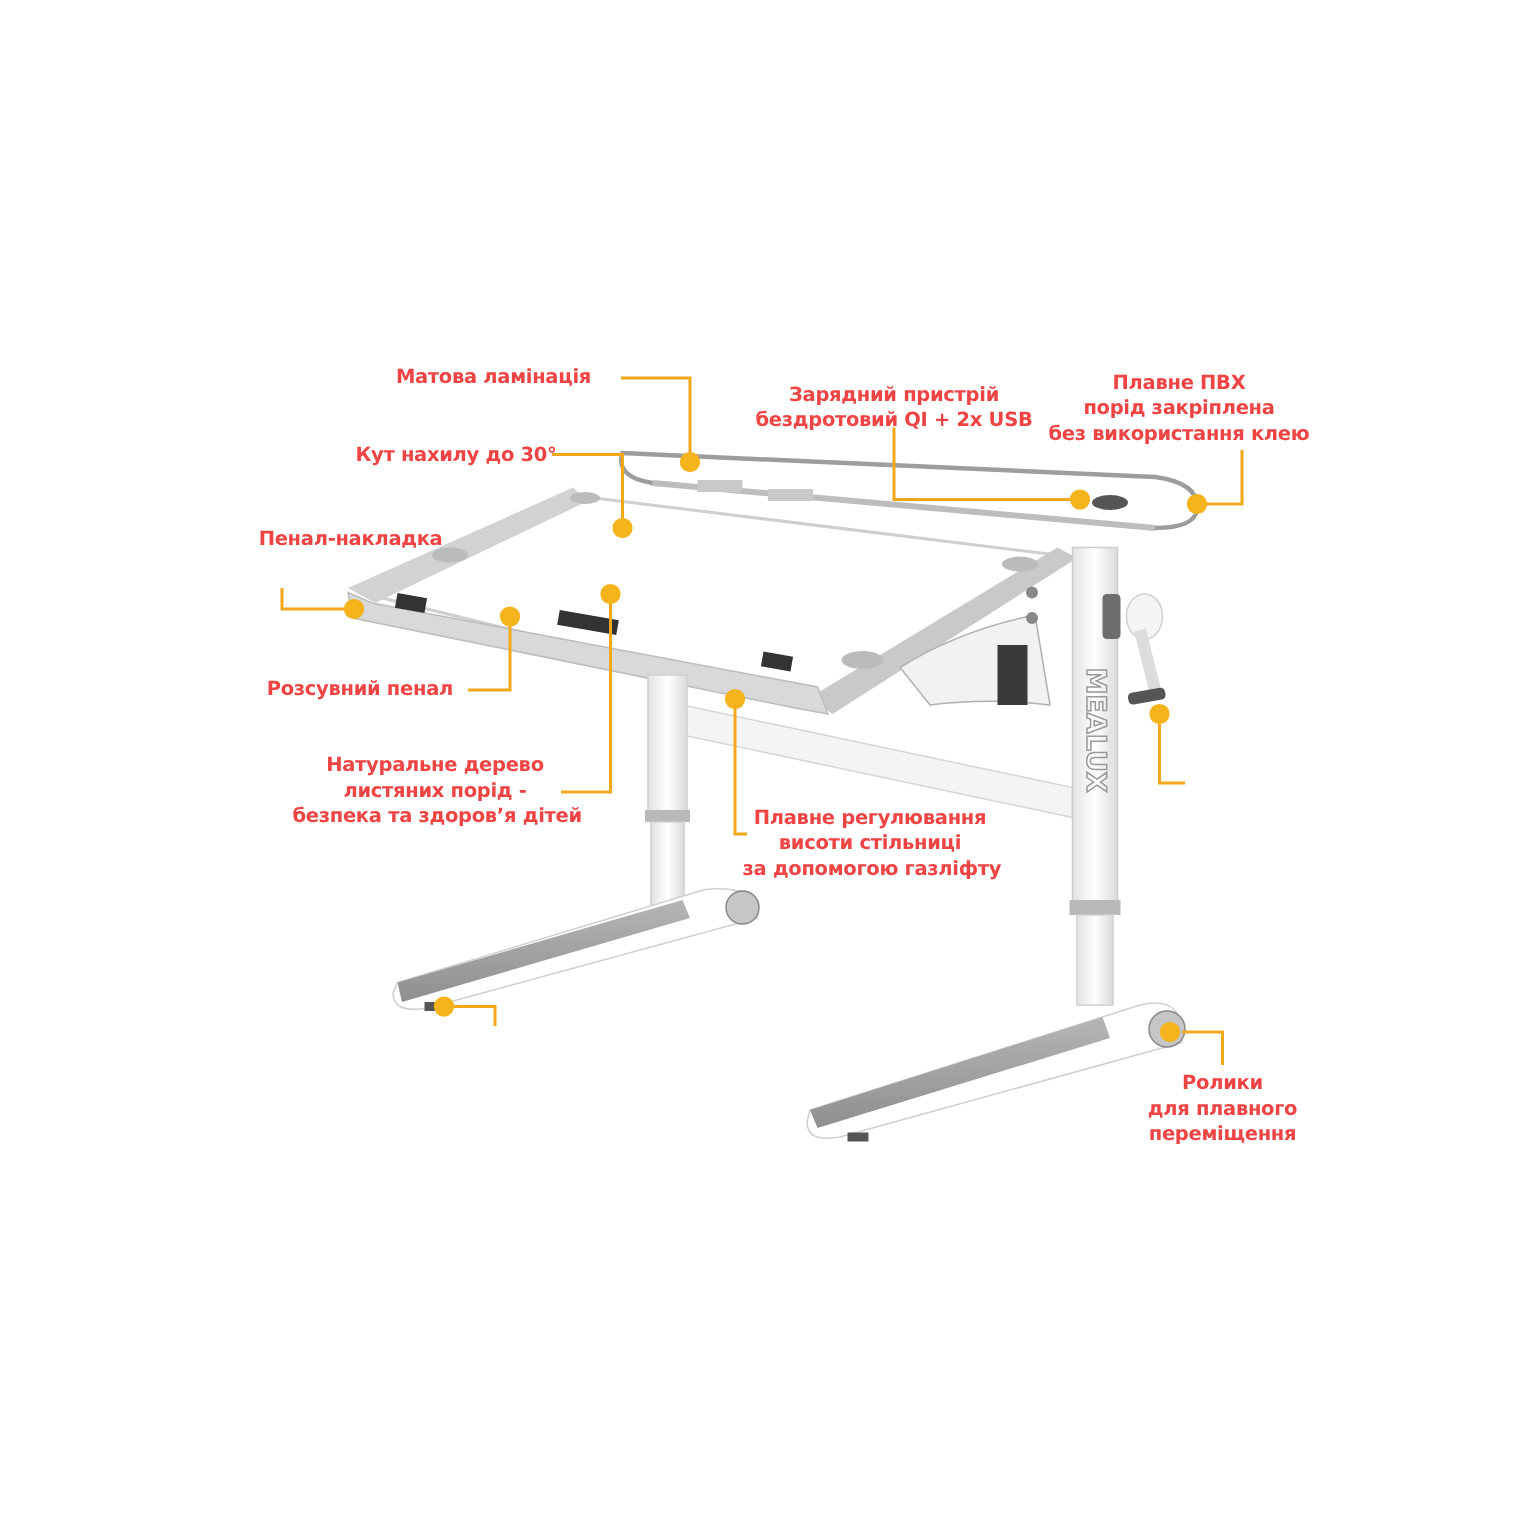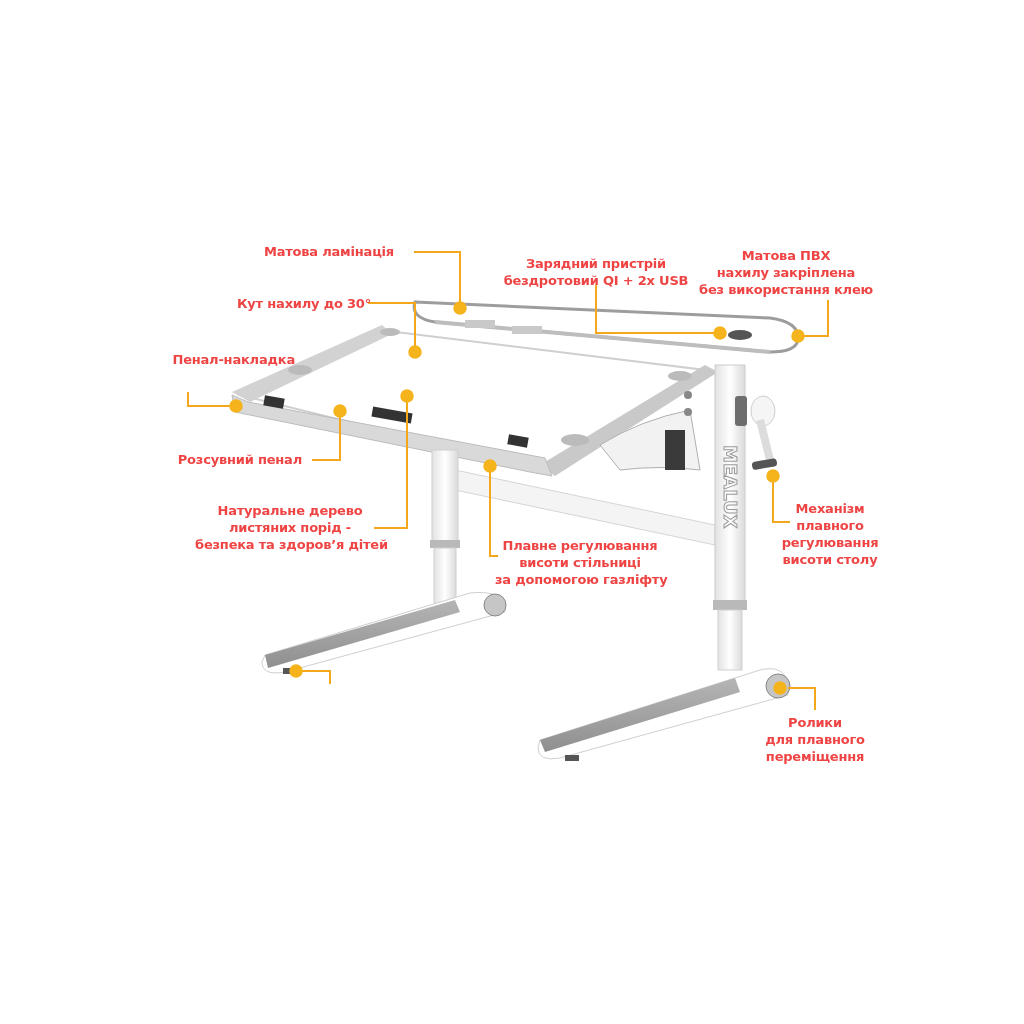--- a/index.html
+++ b/index.html
@@ -145,7 +145,7 @@
     <span>бездротовий QI + 2x USB</span>
   </div>
   <div class="label" style="left:696px; top:247px; width:180px;">
-    <span>Матова ПВХ</span>
+    <span>Плавне ПВХ</span>
     <span>нахилу закріплена</span>
     <span>без використання клею</span>
   </div>

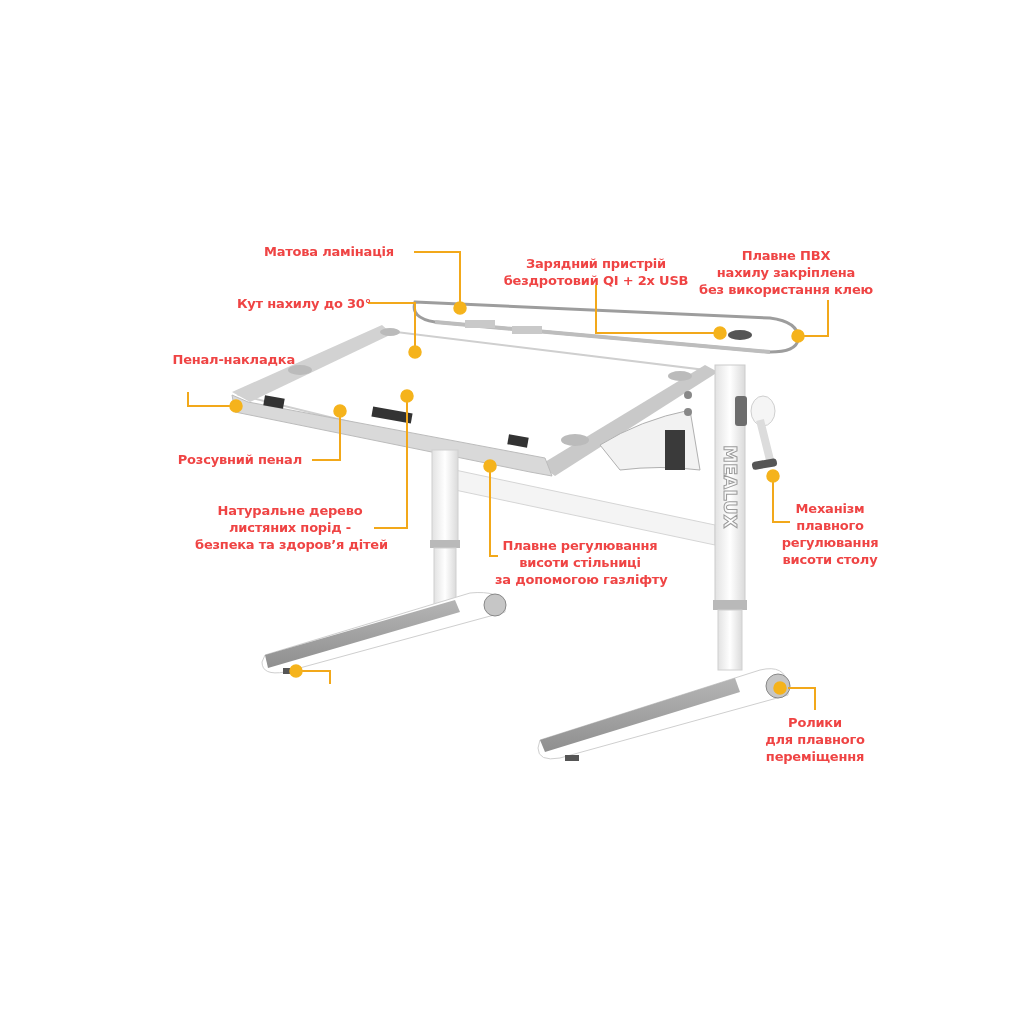--- a/index.html
+++ b/index.html
@@ -146,7 +146,7 @@
   </div>
   <div class="label" style="left:696px; top:247px; width:180px;">
     <span>Плавне ПВХ</span>
-    <span>нахилу закріплена</span>
+    <span>порід закріплена</span>
     <span>без використання клею</span>
   </div>
   <div class="label" style="left:495px; top:537px; width:170px;">

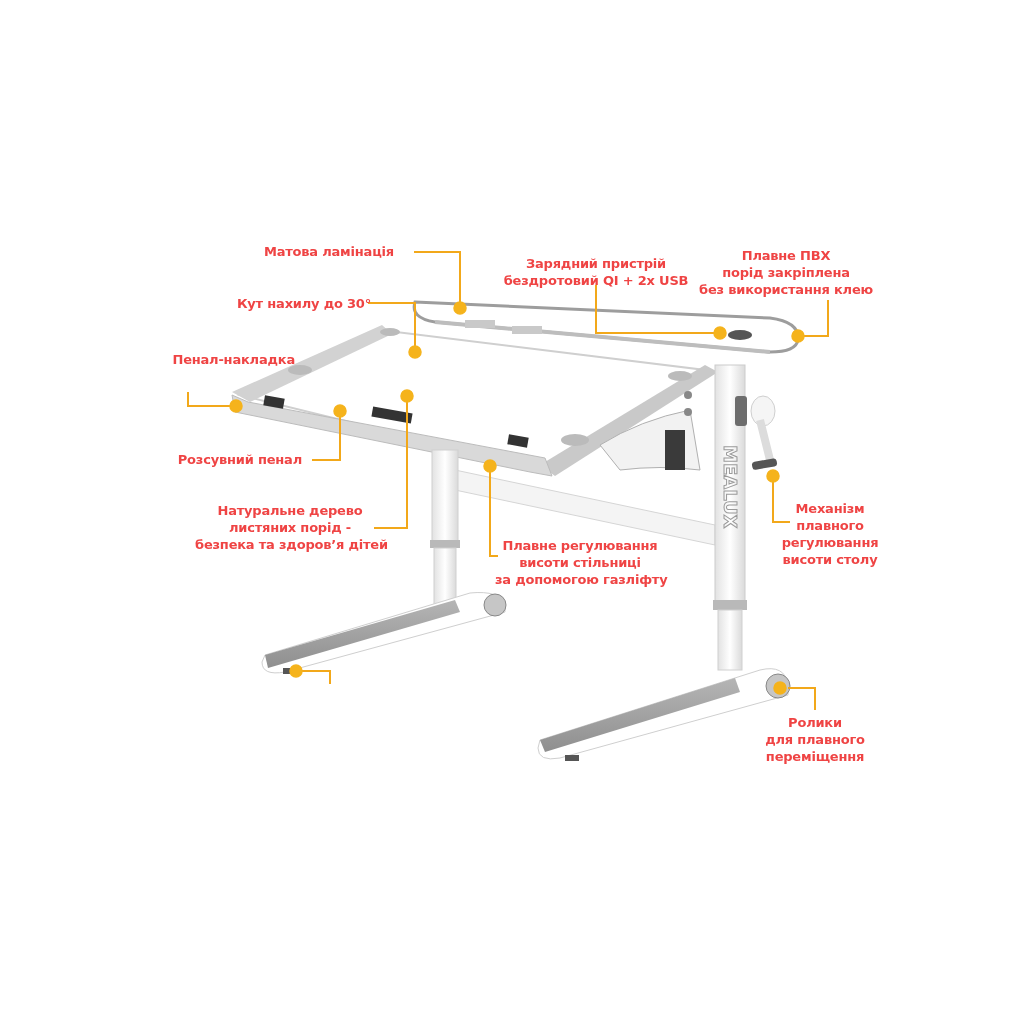--- a/index.html
+++ b/index.html
@@ -154,12 +154,6 @@
     <span>висоти стільниці</span>
     <span>за допомогою газліфту</span>
   </div>
-  <div class="label" style="left:775px; top:500px; width:110px;">
-    <span>Механізм</span>
-    <span>плавного</span>
-    <span>регулювання</span>
-    <span>висоти столу</span>
-  </div>
   <div class="label" style="left:760px; top:714px; width:110px;">
     <span>Ролики</span>
     <span>для плавного</span>

